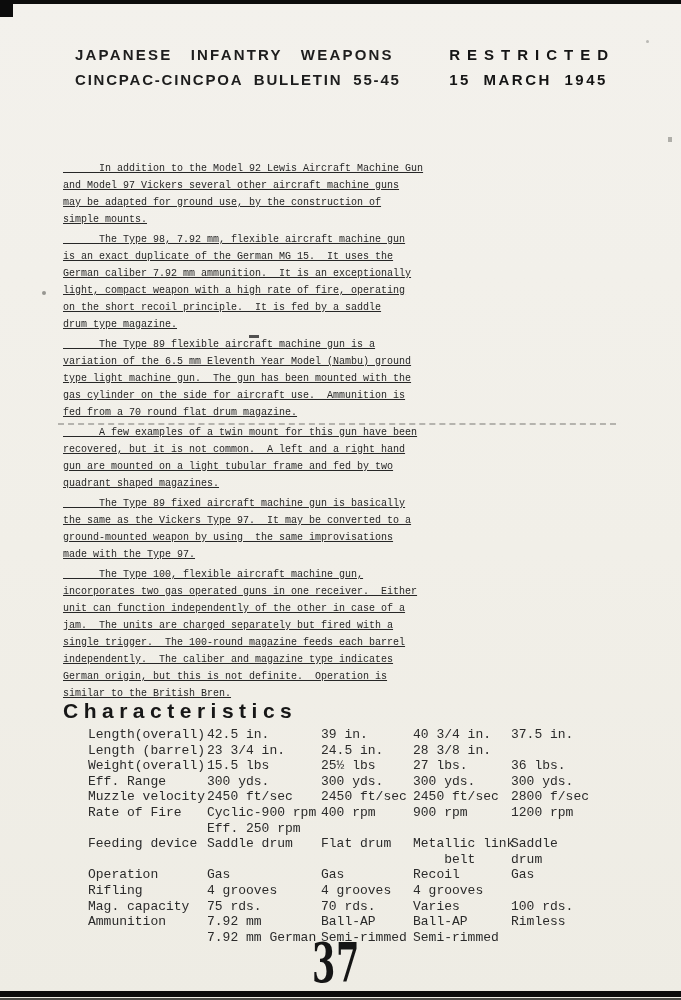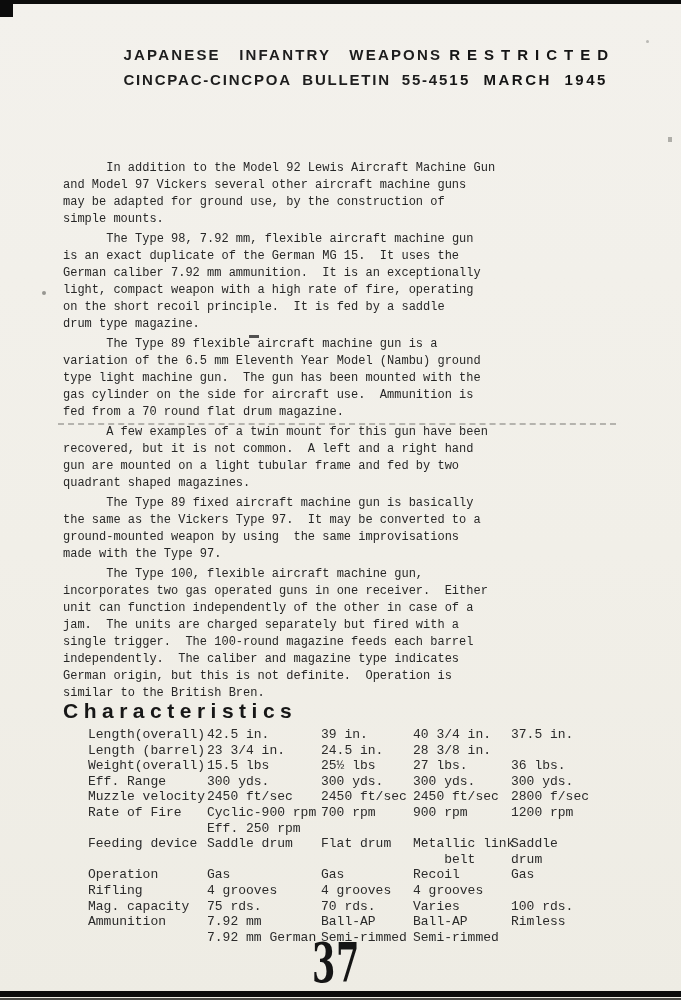--- a/index.html
+++ b/index.html
@@ -24,7 +24,7 @@
   .speck3{position:absolute;top:40px;left:646px;width:3px;height:3px;border-radius:50%;background:rgba(130,130,125,0.5);}
 
   
-  .header{position:absolute;top:42px;left:63px;right:66px;display:flex;justify-content:flex-end;margin-left:12px;}
+  .header{position:absolute;top:42px;left:63px;right:66px;display:flex;justify-content:space-between;margin-left:12px;}
   .hdr-left .l1{font-weight:bold;font-size:15px;line-height:25px;letter-spacing:2.2px;word-spacing:12px;color:#1d1d1d;}
   .hdr-left .l2{font-weight:bold;font-size:15px;line-height:25px;letter-spacing:1.8px;word-spacing:5px;color:#1d1d1d;}
   .hdr-right{text-align:left;}

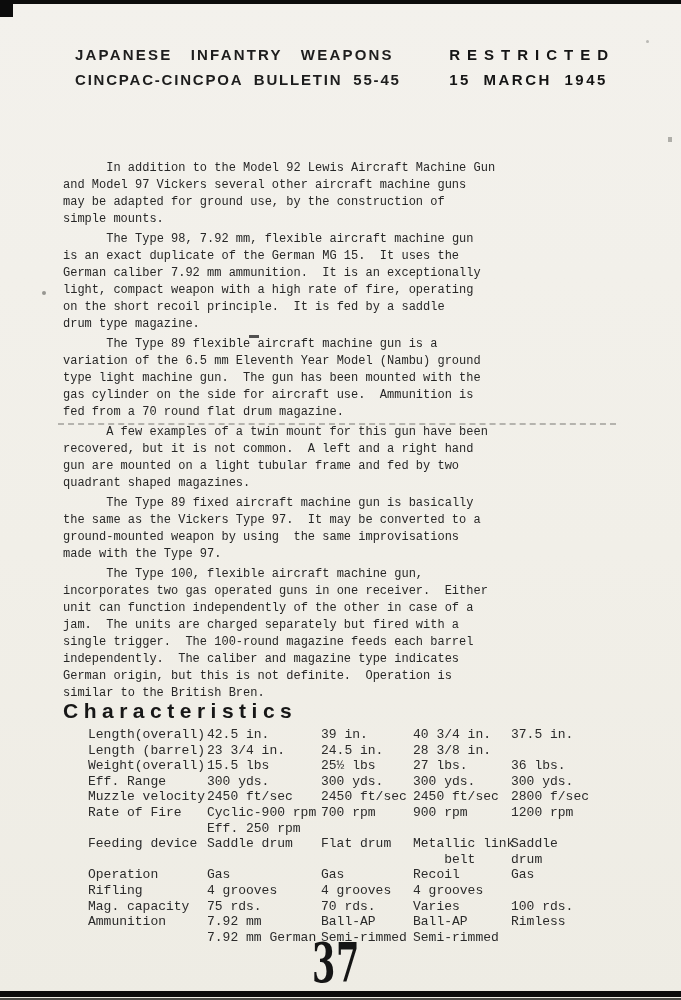--- a/index.html
+++ b/index.html
@@ -43,7 +43,7 @@
   .body-text p{
     margin:0 0 3px 0;
     font-family:"Liberation Mono","DejaVu Sans Mono",monospace;
-    font-size:12px;line-height:17px;white-space:pre-wrap;color:#272727;
+    font-size:10px;line-height:17px;white-space:pre-wrap;color:#272727;text-decoration:underline;
   }
 
   

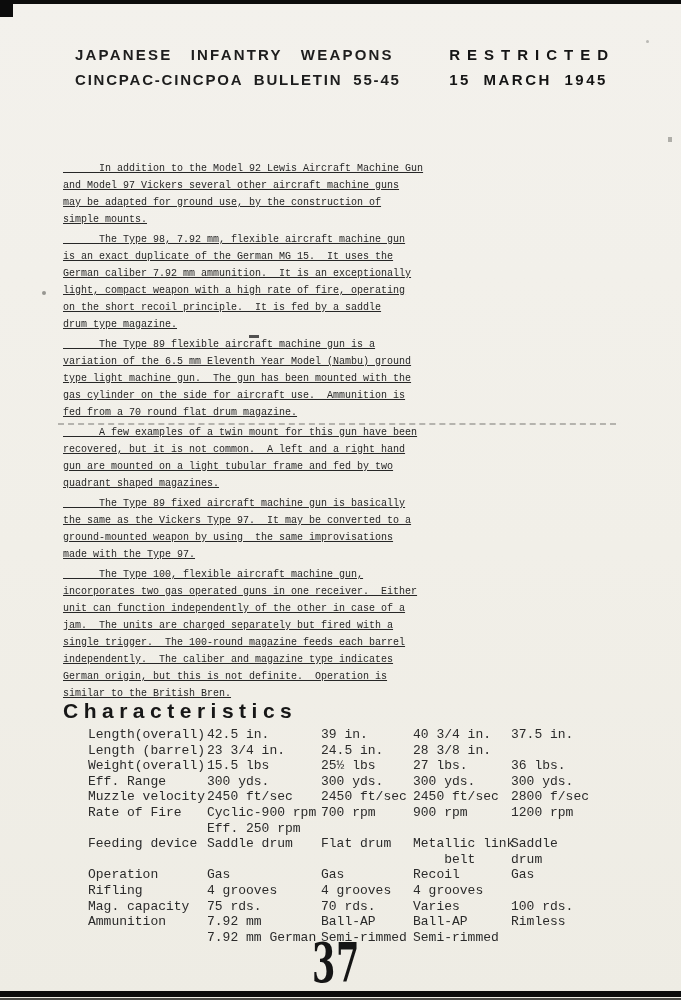--- a/index.html
+++ b/index.html
@@ -174,7 +174,7 @@
             <td>Rate of Fire</td>
             <td>Cyclic-900 rpm
 Eff. 250 rpm</td>
-            <td>700 rpm</td>
+            <td>400 rpm</td>
             <td>900 rpm</td>
             <td>1200 rpm</td>
           </tr>

